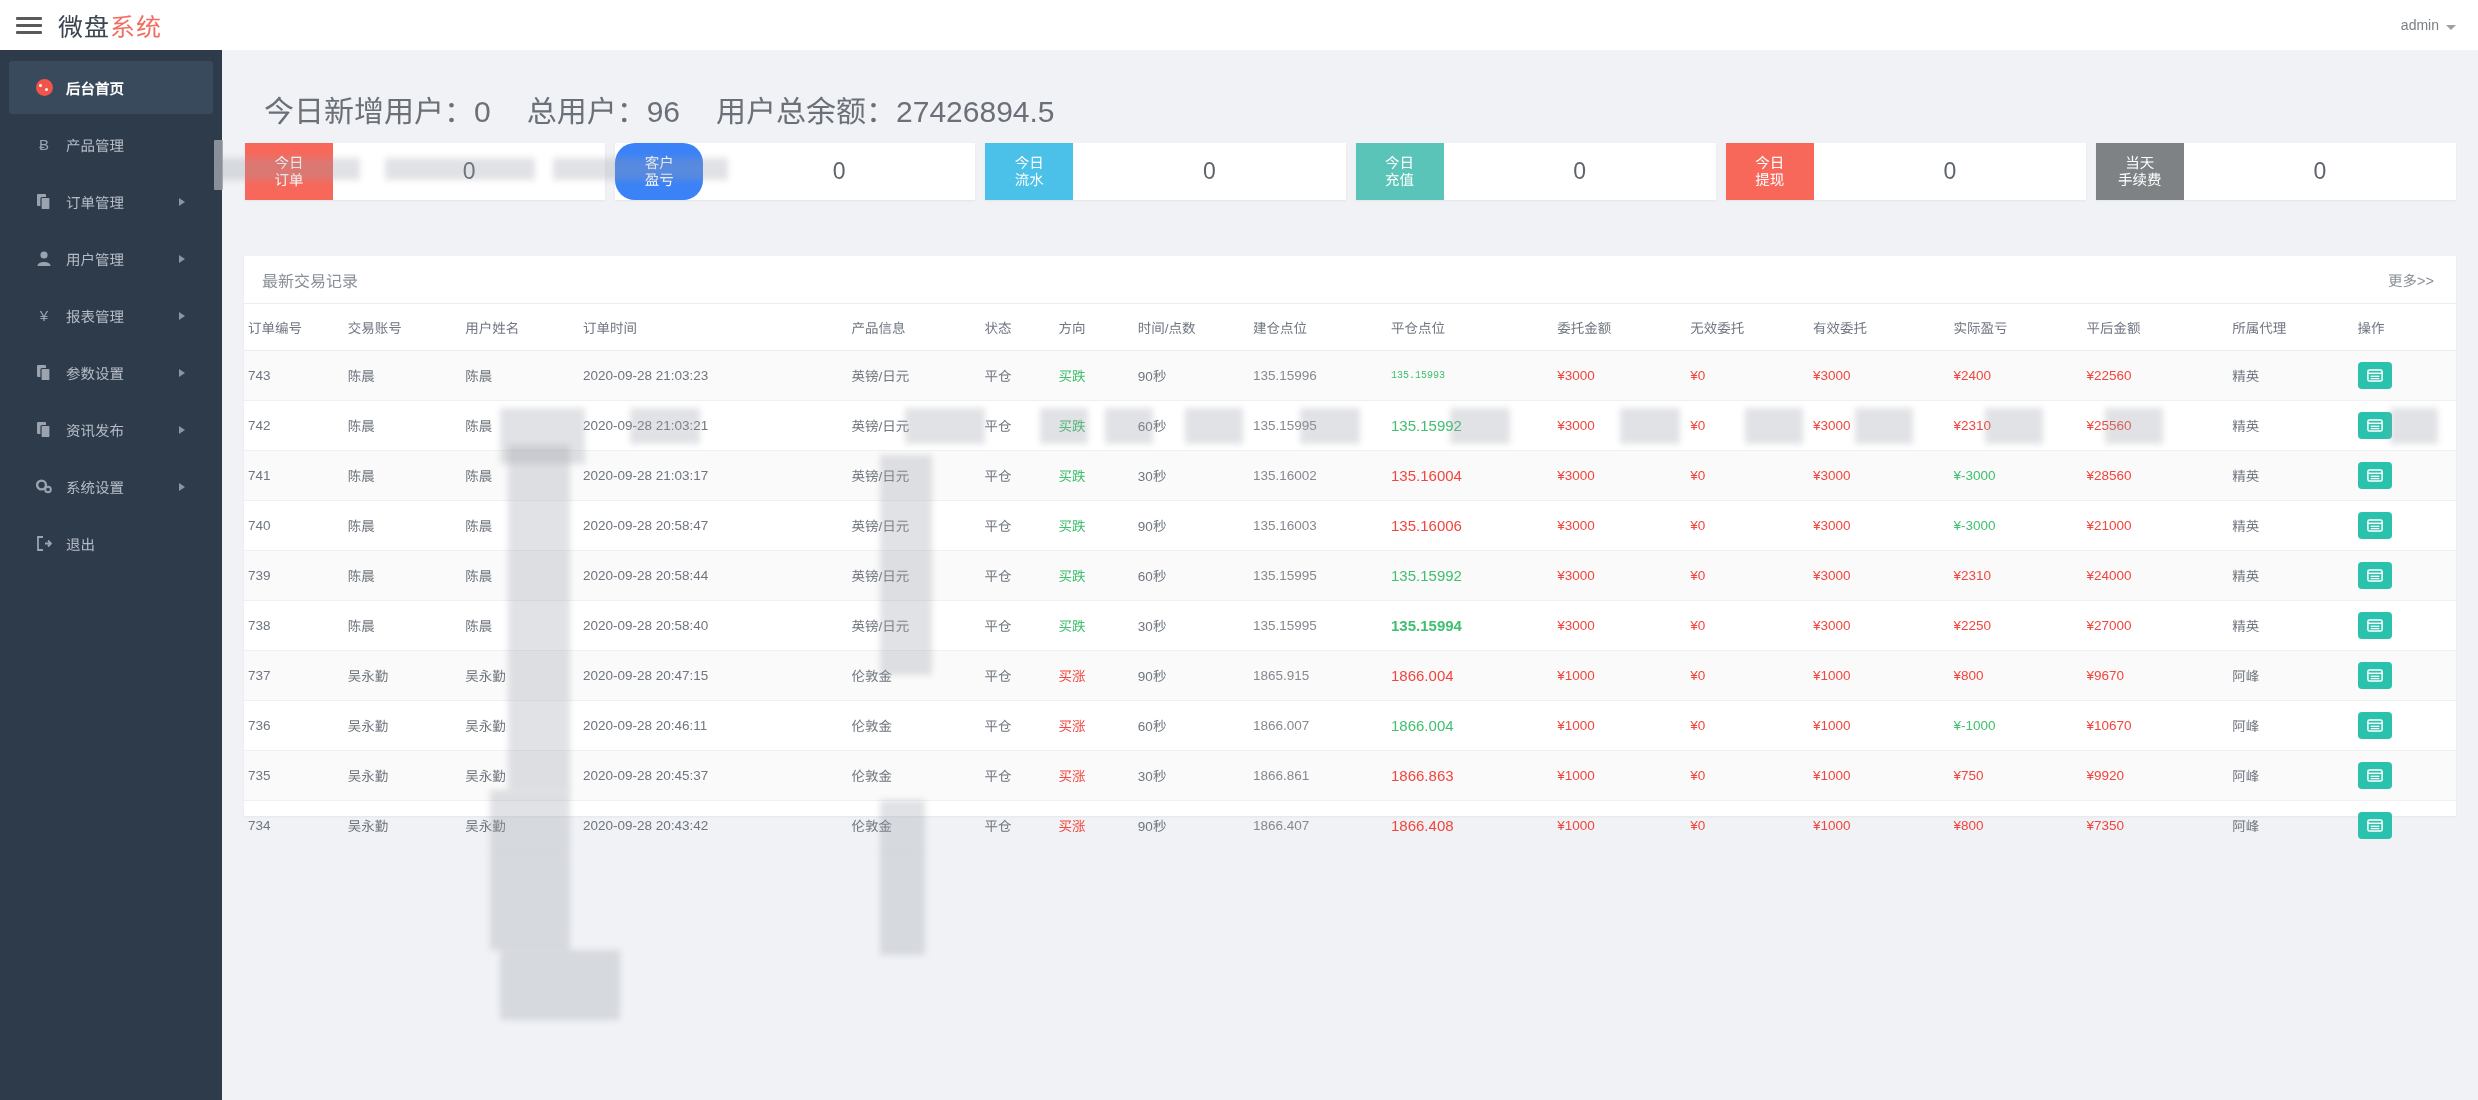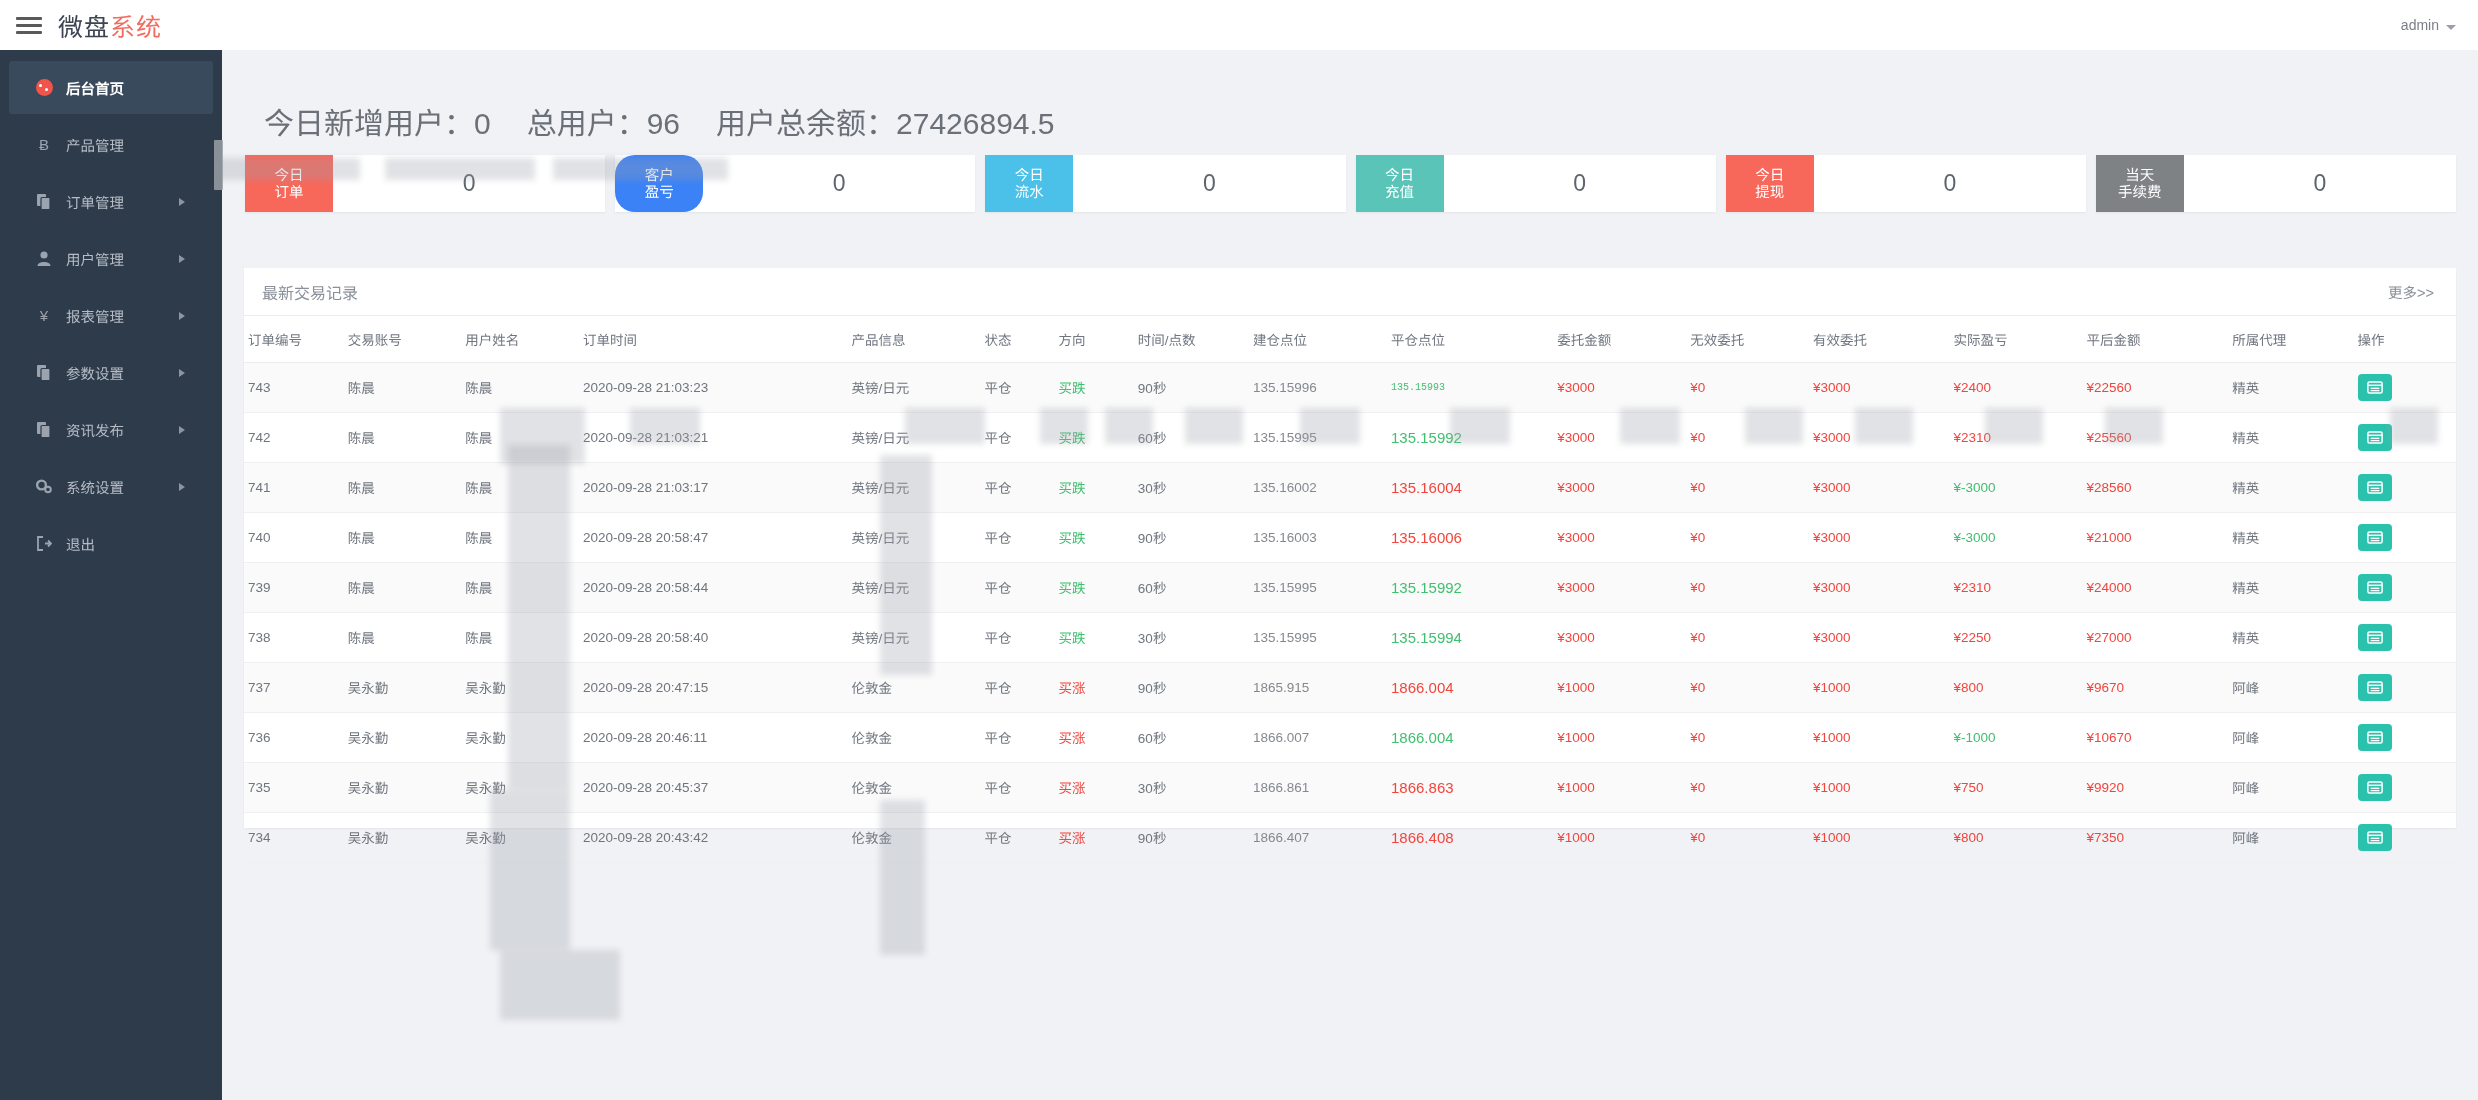--- a/index.html
+++ b/index.html
@@ -105,7 +105,7 @@
     position: absolute; top: 50px; left: 222px;
     width: 2256px; height: 1050px;
     background: #f0f2f5;
-    padding: 12px 22px;
+    padding: 0 22px;
   }
 
   

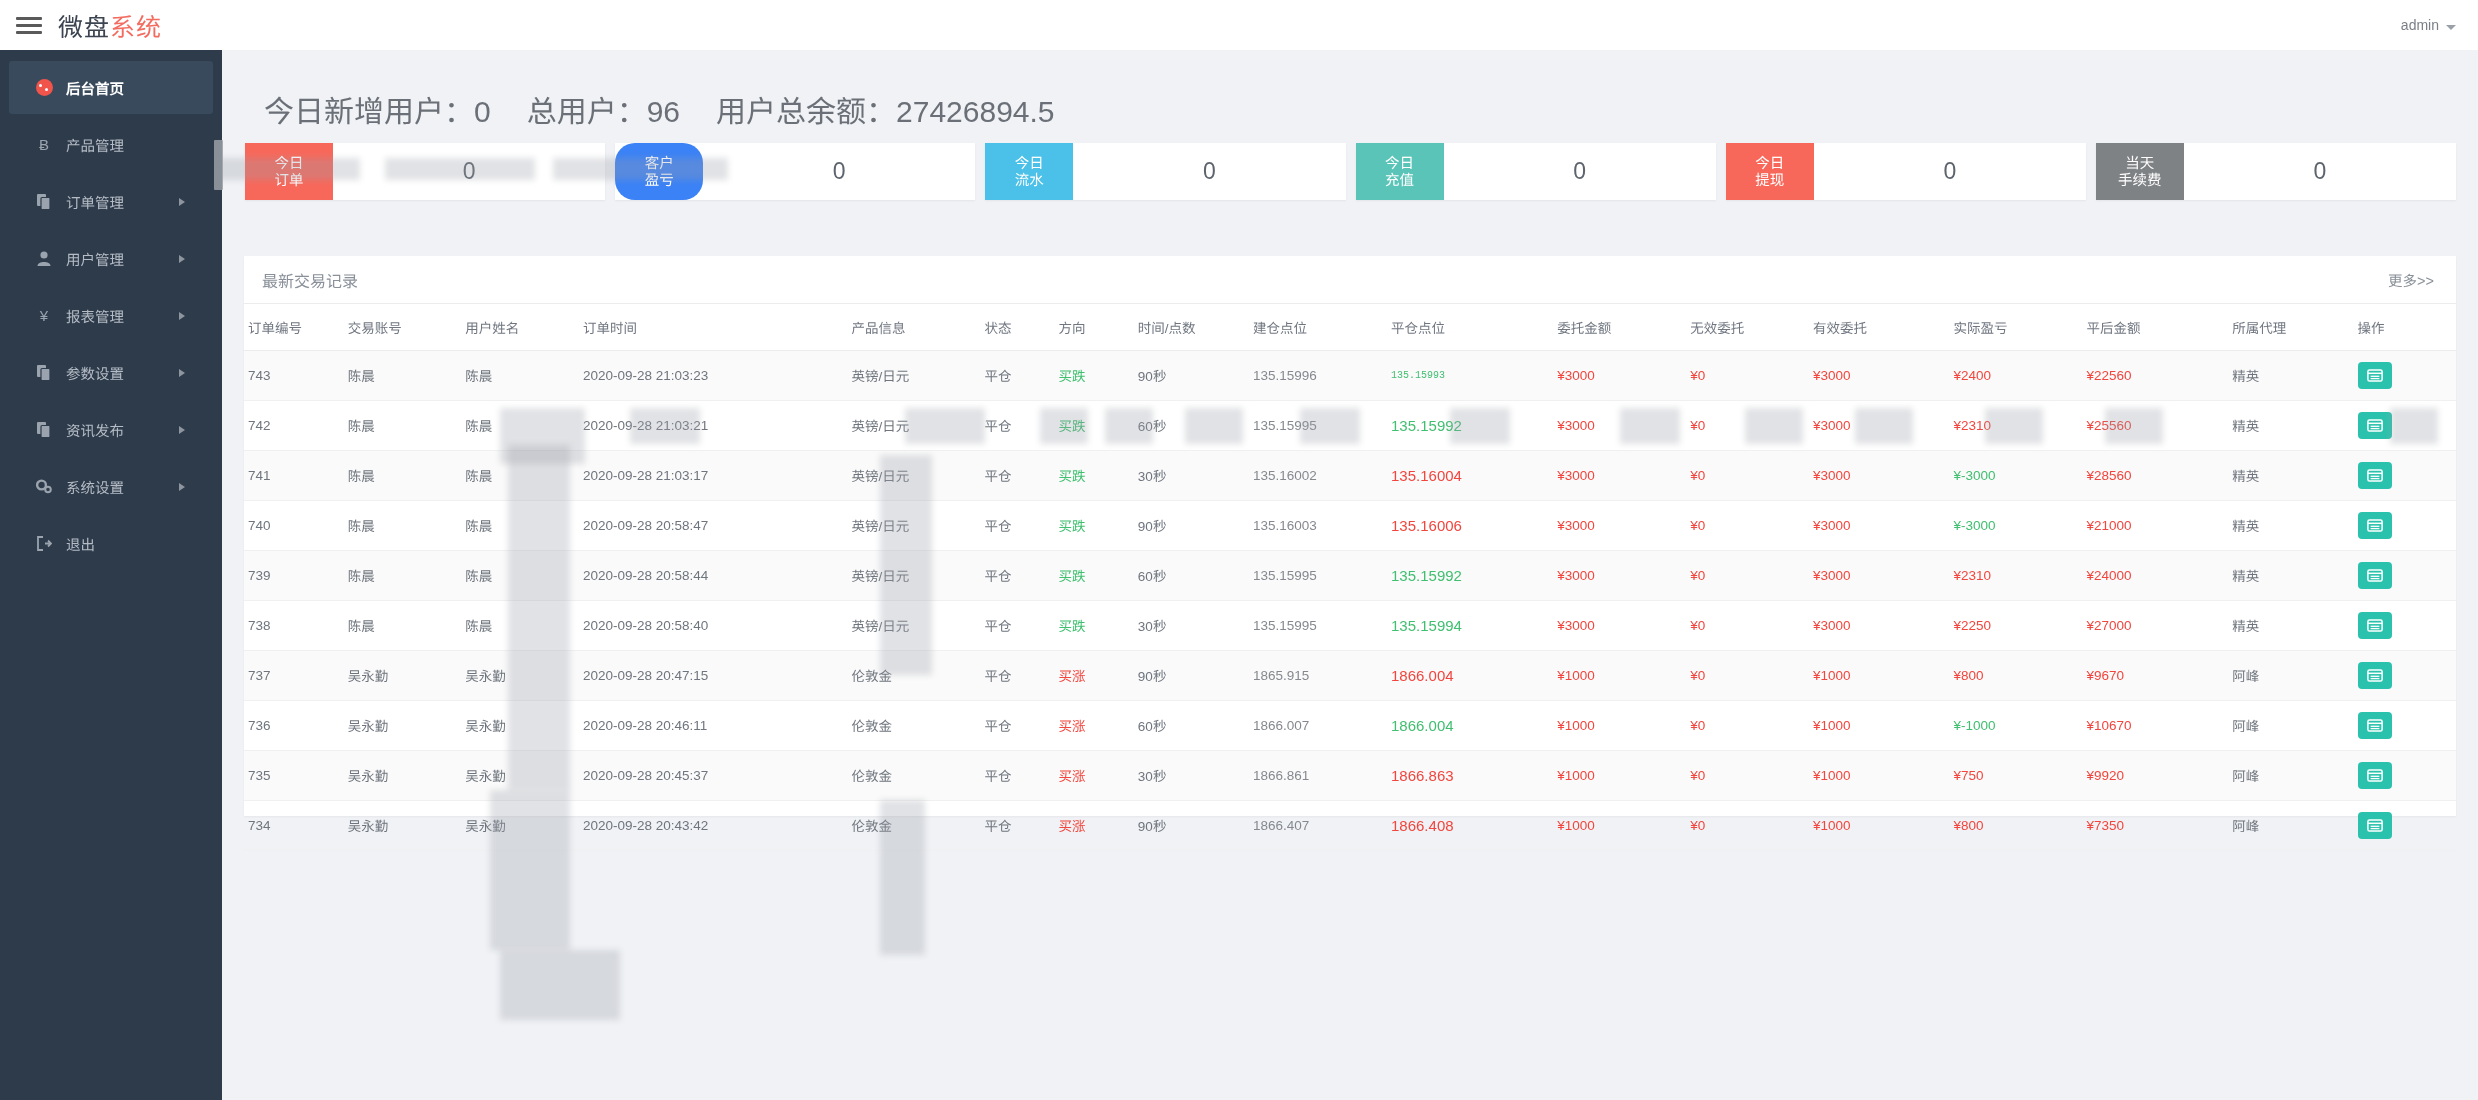--- a/index.html
+++ b/index.html
@@ -561,7 +561,7 @@
             <td class="c-green">买跌</td>
             <td>30秒</td>
             <td class="c-grey">135.15995</td>
-            <td class="c-green" style="font-size: 15px;">135.15994</td>
+            <td class="c-green" style="font-size: 15px; font-weight: bold;">135.15994</td>
             <td class="c-money">¥3000</td>
             <td class="c-money">¥0</td>
             <td class="c-money">¥3000</td>

